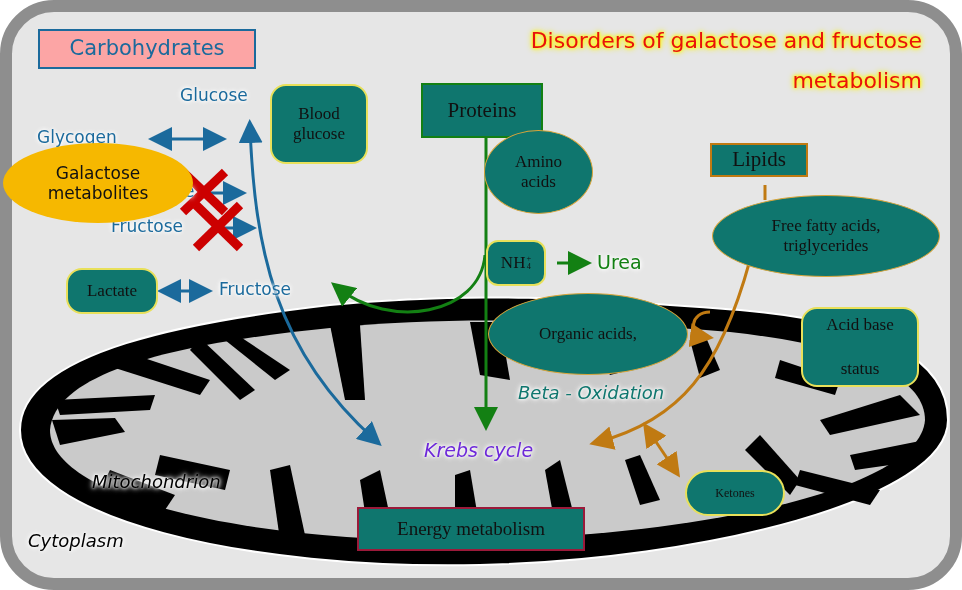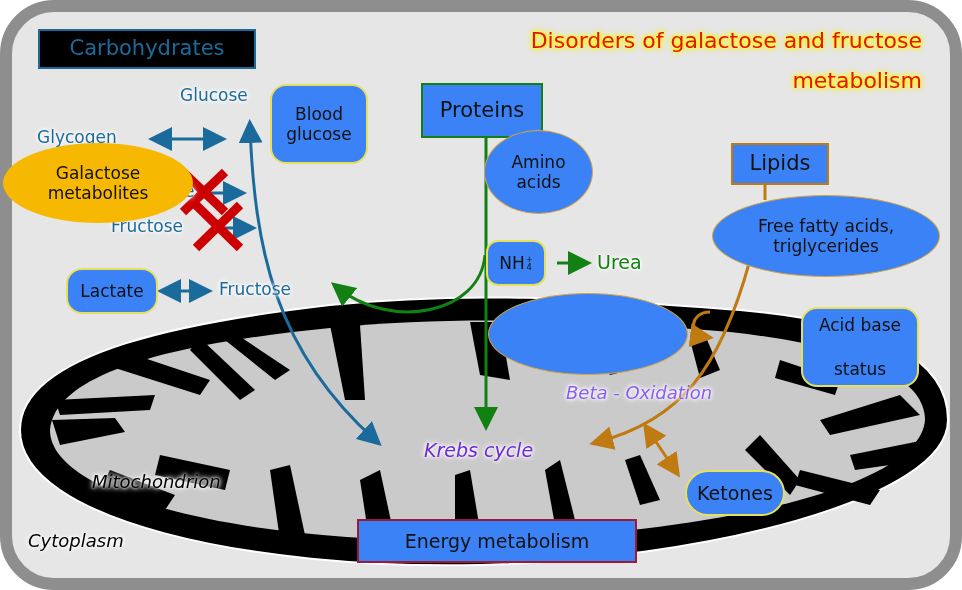--- a/index.html
+++ b/index.html
@@ -99,7 +99,7 @@
   <div class="lbl glow-yellow" style="right:40px;top:28px;color:#e8120c;font-size:22px;">Disorders of galactose and fructose</div>
   <div class="lbl glow-yellow" style="right:40px;top:68px;color:#e8120c;font-size:22px;padding-left:38px;">metabolism</div>
 
-  <div class="box" style="left:38px;top:29px;width:218px;height:40px;background:#000000;border:2px solid #1b6a9c;color:#1b6a9c;font-size:21px;">Carbohydrates</div>
+  <div class="box" style="left:38px;top:29px;width:218px;height:40px;background:#fca5a5;border:2px solid #1b6a9c;color:#1b6a9c;font-size:21px;">Carbohydrates</div>
   <div class="lbl blue glow-white" style="left:180px;top:86px;font-size:17px;">Glucose</div>
   <div class="lbl blue glow-white" style="left:37px;top:128px;font-size:17px;">Glycogen</div>
   <div class="lbl blue glow-white" style="left:110px;top:182px;font-size:17px;">Galactose</div>

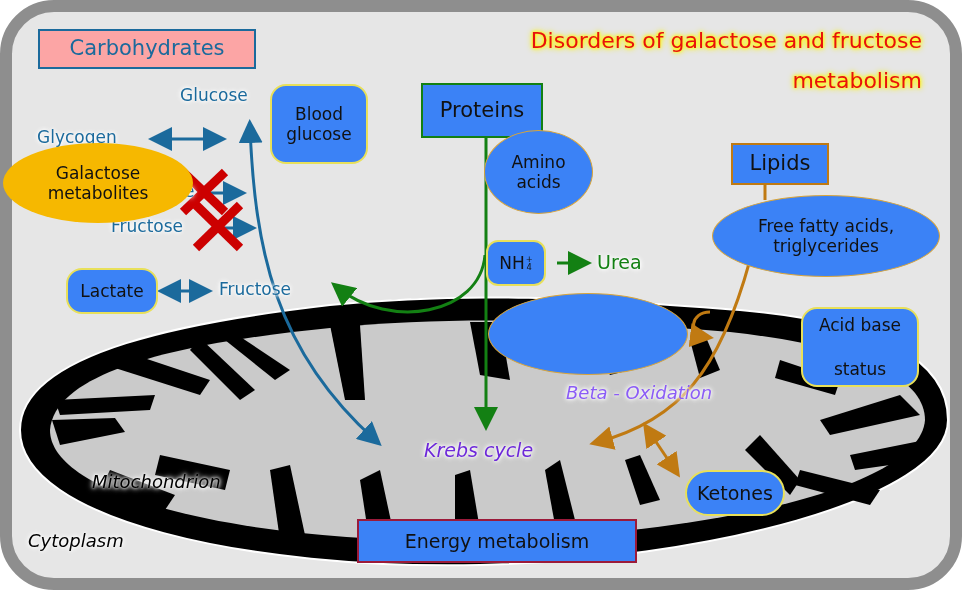--- a/index.html
+++ b/index.html
@@ -9,7 +9,7 @@
   .lbl { position: absolute; white-space: nowrap; line-height: 1.15; }
   .box { position: absolute; display: flex; align-items: center; justify-content: center;
          text-align: center; line-height: 1.2; box-sizing: border-box; }
-  .gray { background: #3b82f6; color: #111; }
+  .gray { background: #0f766e; color: #111; font-family: Liberation Serif, serif; }
   .rounded { border-radius: 16px; border: 2px solid #e8e05a; }
   .ellipse { border-radius: 50%; border: 1.5px solid #d9a53a; }
   .blue { color: #1b6a9c; }

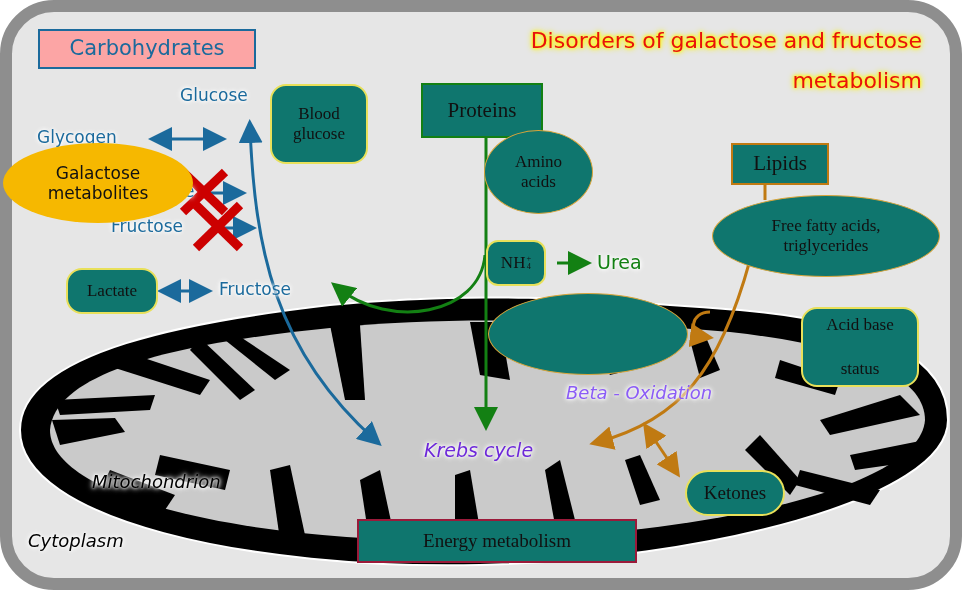--- a/index.html
+++ b/index.html
@@ -131,7 +131,7 @@
   </div>
   <div class="lbl glow-white" style="left:597px;top:252px;color:#138013;font-size:19px;">Urea</div>
 
-  <div class="box gray" style="left:710px;top:143px;width:98px;height:42px;border:2.5px solid #c07a12;font-size:21px;margin-left:21px;">Lipids</div>
+  <div class="box gray" style="left:710px;top:143px;width:98px;height:34px;border:2.5px solid #c07a12;font-size:21px;">Lipids</div>
   <div class="box gray ellipse" style="left:712px;top:195px;width:228px;height:82px;font-size:17px;flex-direction:column;">
     <span>Free fatty acids,</span>
     <span>triglycerides</span>

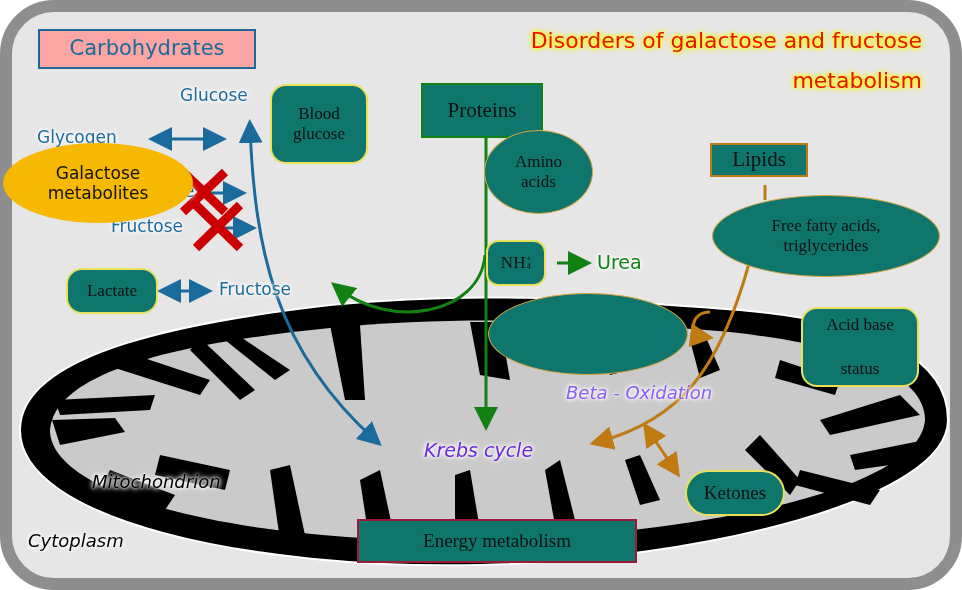--- a/index.html
+++ b/index.html
@@ -138,6 +138,7 @@
   </div>
 
   <div class="box gray ellipse" style="left:488px;top:293px;width:200px;height:82px;font-size:17px;flex-direction:column;">
+    <span>Organic acids,</span>
   </div>
   <div class="box gray rounded" style="left:801px;top:307px;width:118px;height:80px;font-size:17px;flex-direction:column;gap:24px;">
     <span>Acid base</span>

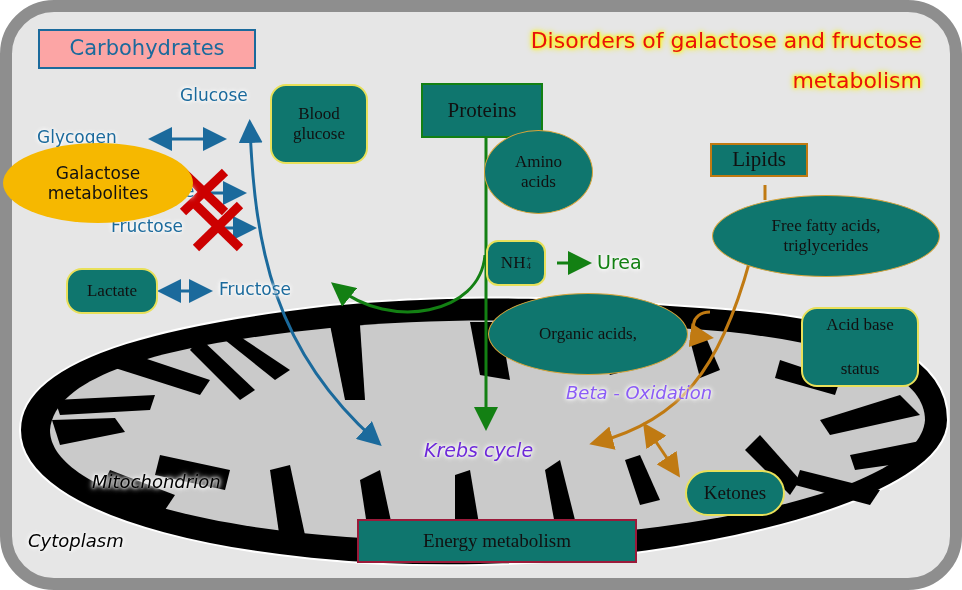--- a/index.html
+++ b/index.html
@@ -144,7 +144,7 @@
     <span>Acid base</span>
     <span>status</span>
   </div>
-  <div class="lbl italic glow-white" style="left:518px;top:383px;color:#8b5cf6;font-size:18px;margin-left:48px;">Beta - Oxidation</div>
+  <div class="lbl italic glow-white" style="left:518px;top:383px;color:#0f766e;font-size:18px;">Beta - Oxidation</div>
   <div class="box gray rounded" style="left:685px;top:470px;width:100px;height:46px;border-radius:23px;font-size:19px;">Ketones</div>
 
   <div class="lbl italic glow-white" style="left:424px;top:440px;color:#6d28d9;font-size:19px;">Krebs cycle</div>

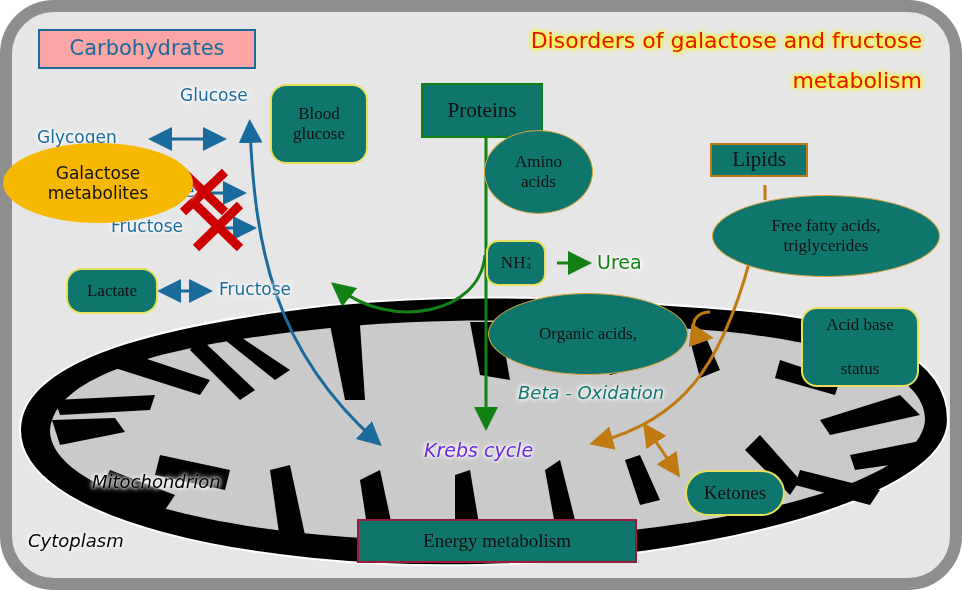--- a/index.html
+++ b/index.html
@@ -145,7 +145,7 @@
     <span>status</span>
   </div>
   <div class="lbl italic glow-white" style="left:518px;top:383px;color:#0f766e;font-size:18px;">Beta - Oxidation</div>
-  <div class="box gray rounded" style="left:685px;top:470px;width:100px;height:46px;border-radius:23px;font-size:19px;">Ketones</div>
+  <div class="box gray rounded" style="left:685px;top:470px;width:100px;height:46px;border-radius:23px;font-size:12px;">Ketones</div>
 
   <div class="lbl italic glow-white" style="left:424px;top:440px;color:#6d28d9;font-size:19px;">Krebs cycle</div>
   <div class="box gray" style="left:357px;top:507px;width:280px;height:44px;border:2.5px solid #9b1a3a;font-size:19px;margin-top:12px;">Energy metabolism</div>

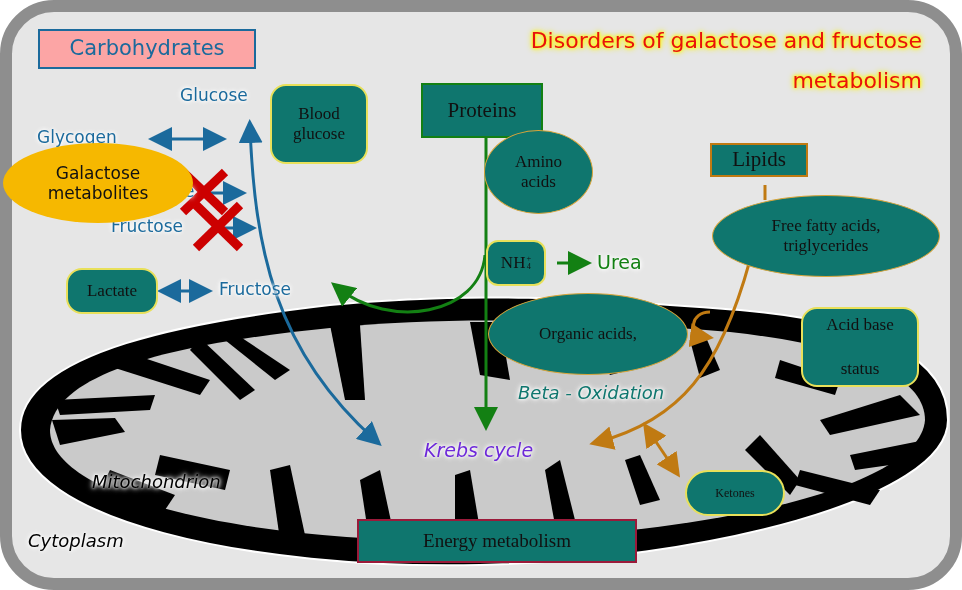--- a/index.html
+++ b/index.html
@@ -148,7 +148,7 @@
   <div class="box gray rounded" style="left:685px;top:470px;width:100px;height:46px;border-radius:23px;font-size:12px;">Ketones</div>
 
   <div class="lbl italic glow-white" style="left:424px;top:440px;color:#6d28d9;font-size:19px;">Krebs cycle</div>
-  <div class="box gray" style="left:357px;top:507px;width:280px;height:44px;border:2.5px solid #9b1a3a;font-size:19px;margin-top:12px;">Energy metabolism</div>
+  <div class="box gray" style="left:357px;top:507px;width:228px;height:44px;border:2.5px solid #9b1a3a;font-size:19px;">Energy metabolism</div>
 
   <div class="lbl italic glow-white" style="left:92px;top:472px;color:#000;font-size:18px;">Mitochondrion</div>
   <div class="lbl italic glow-white" style="left:28px;top:531px;color:#000;font-size:18px;">Cytoplasm</div>

